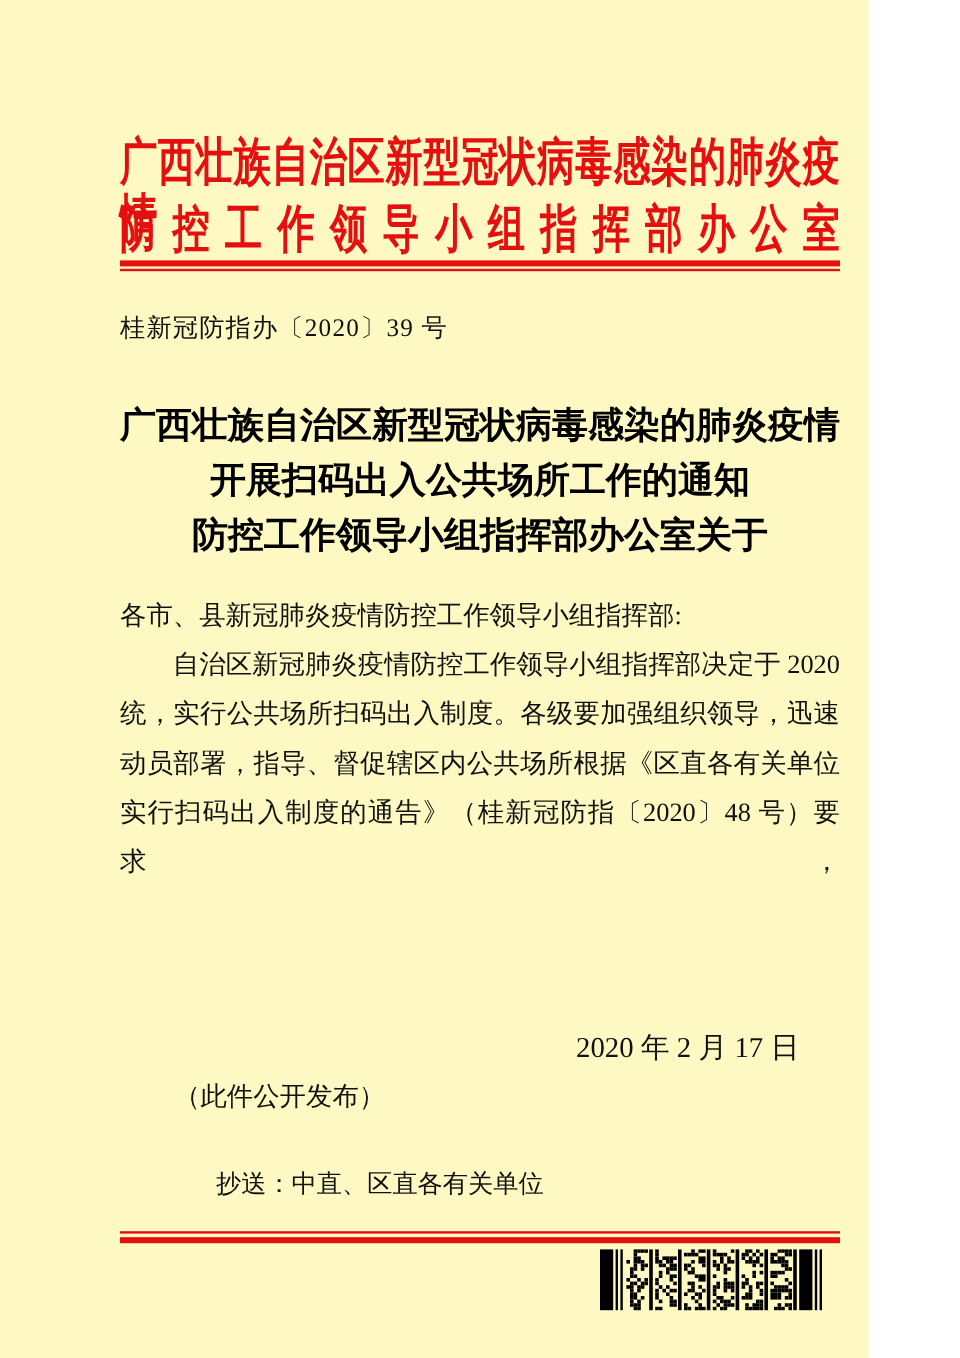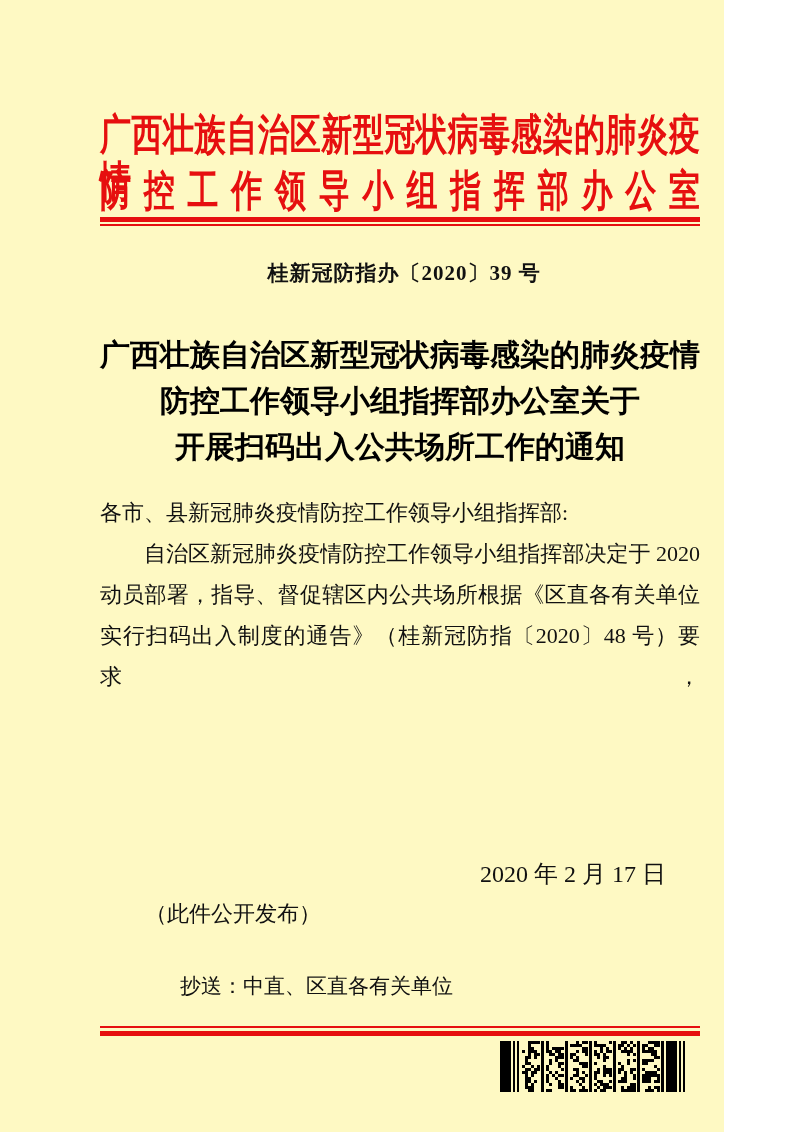--- a/index.html
+++ b/index.html
@@ -40,9 +40,8 @@
   .doc-number {
     top: 258px; left: 100px; width: 608px;
     font-size: 21px; line-height: 30px;
-    text-align: center; letter-spacing: 1px;
+    text-align: left; letter-spacing: 1px;
     color: #111;
-    font-weight: bold;
   }
 
   .doc-title {

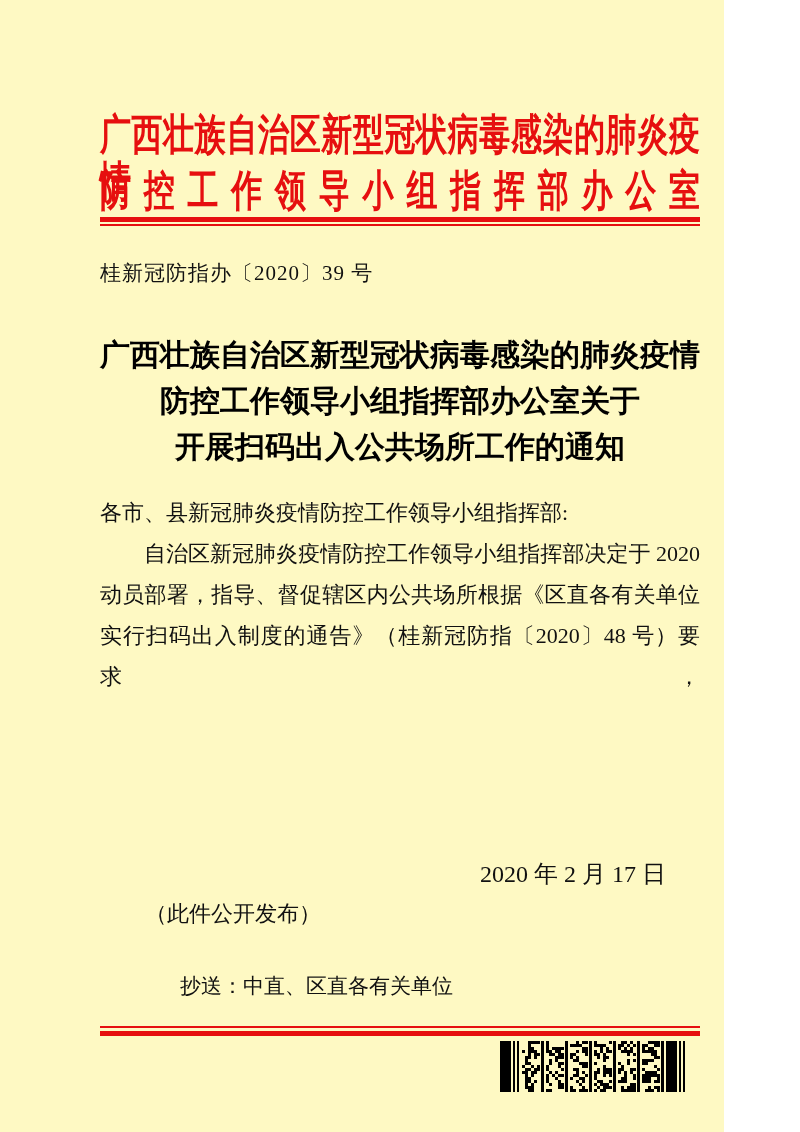--- a/index.html
+++ b/index.html
@@ -96,8 +96,8 @@
 
   <div class="abs doc-title">
     <span>广西壮族自治区新型冠状病毒感染的肺炎疫情</span>
+    <span>开展扫码出入公共场所工作的通知</span>
     <span>防控工作领导小组指挥部办公室关于</span>
-    <span>开展扫码出入公共场所工作的通知</span>
   </div>
 
   <div class="abs body-text">

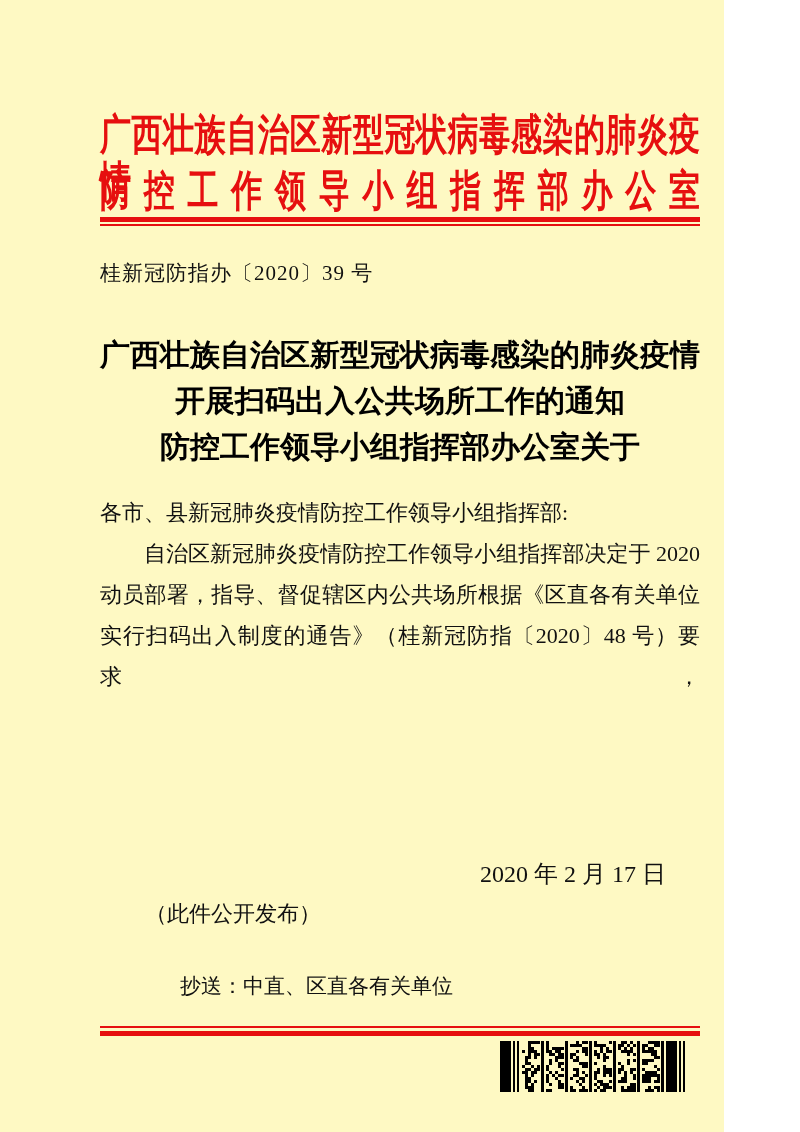--- a/index.html
+++ b/index.html
@@ -103,6 +103,7 @@
   <div class="abs body-text">
     <div class="line first-col">各市、县新冠肺炎疫情防控工作领导小组指挥部:</div>
     <div class="line indent">自治区新冠肺炎疫情防控工作领导小组指挥部决定于 2020</div>
+    <div class="line">统，实行公共场所扫码出入制度。各级要加强组织领导，迅速</div>
     <div class="line">动员部署，指导、督促辖区内公共场所根据《区直各有关单位</div>
     <div class="line">实行扫码出入制度的通告》（桂新冠防指〔2020〕48 号）要求，</div>
   </div>

